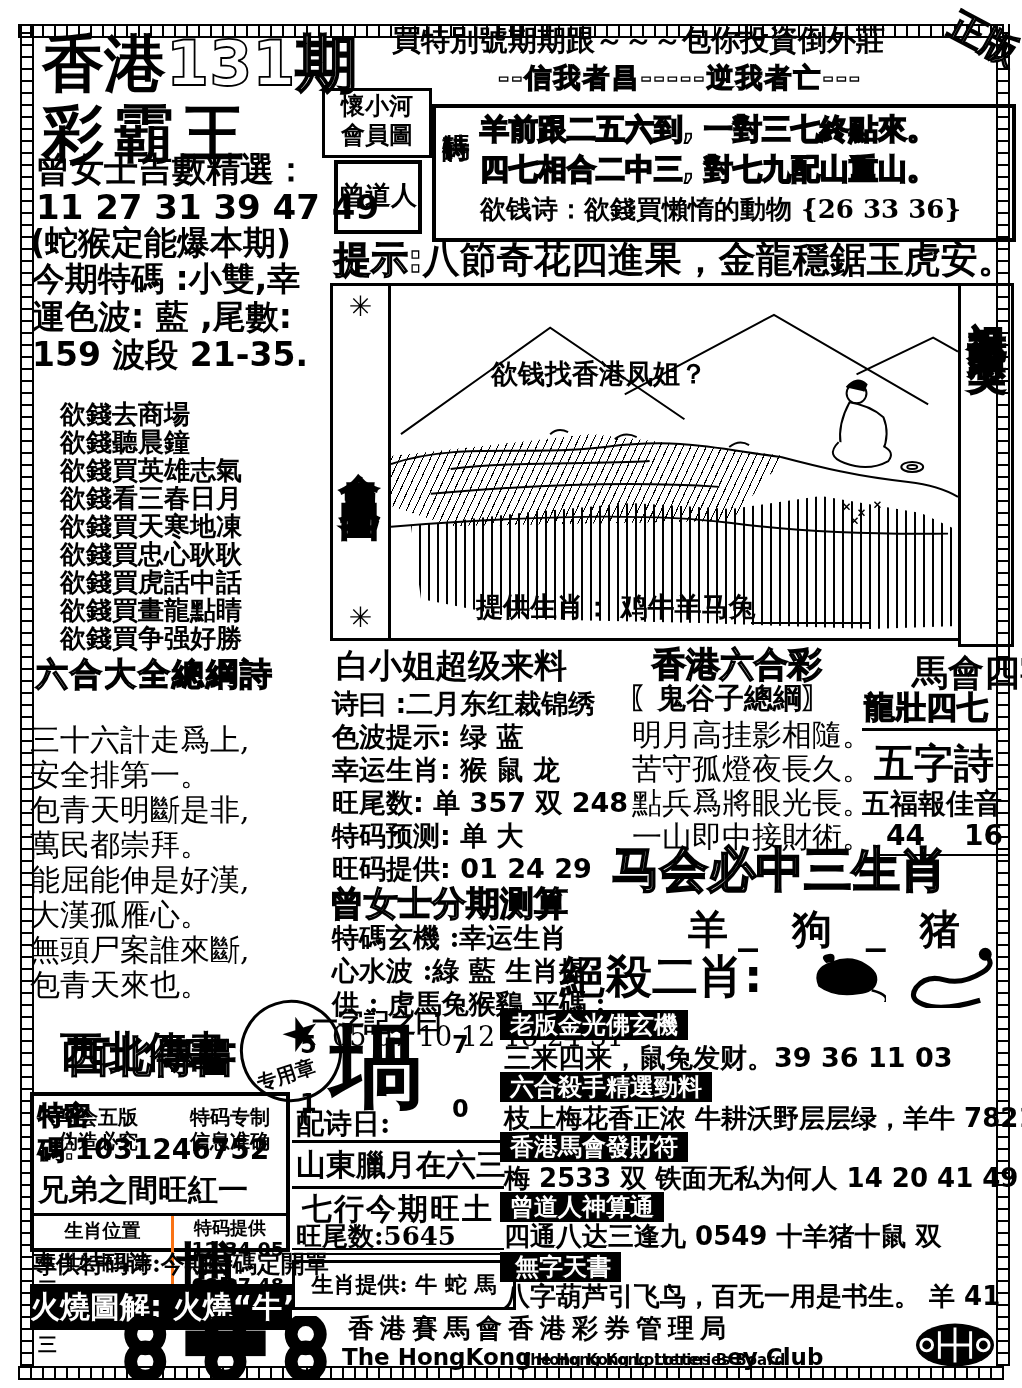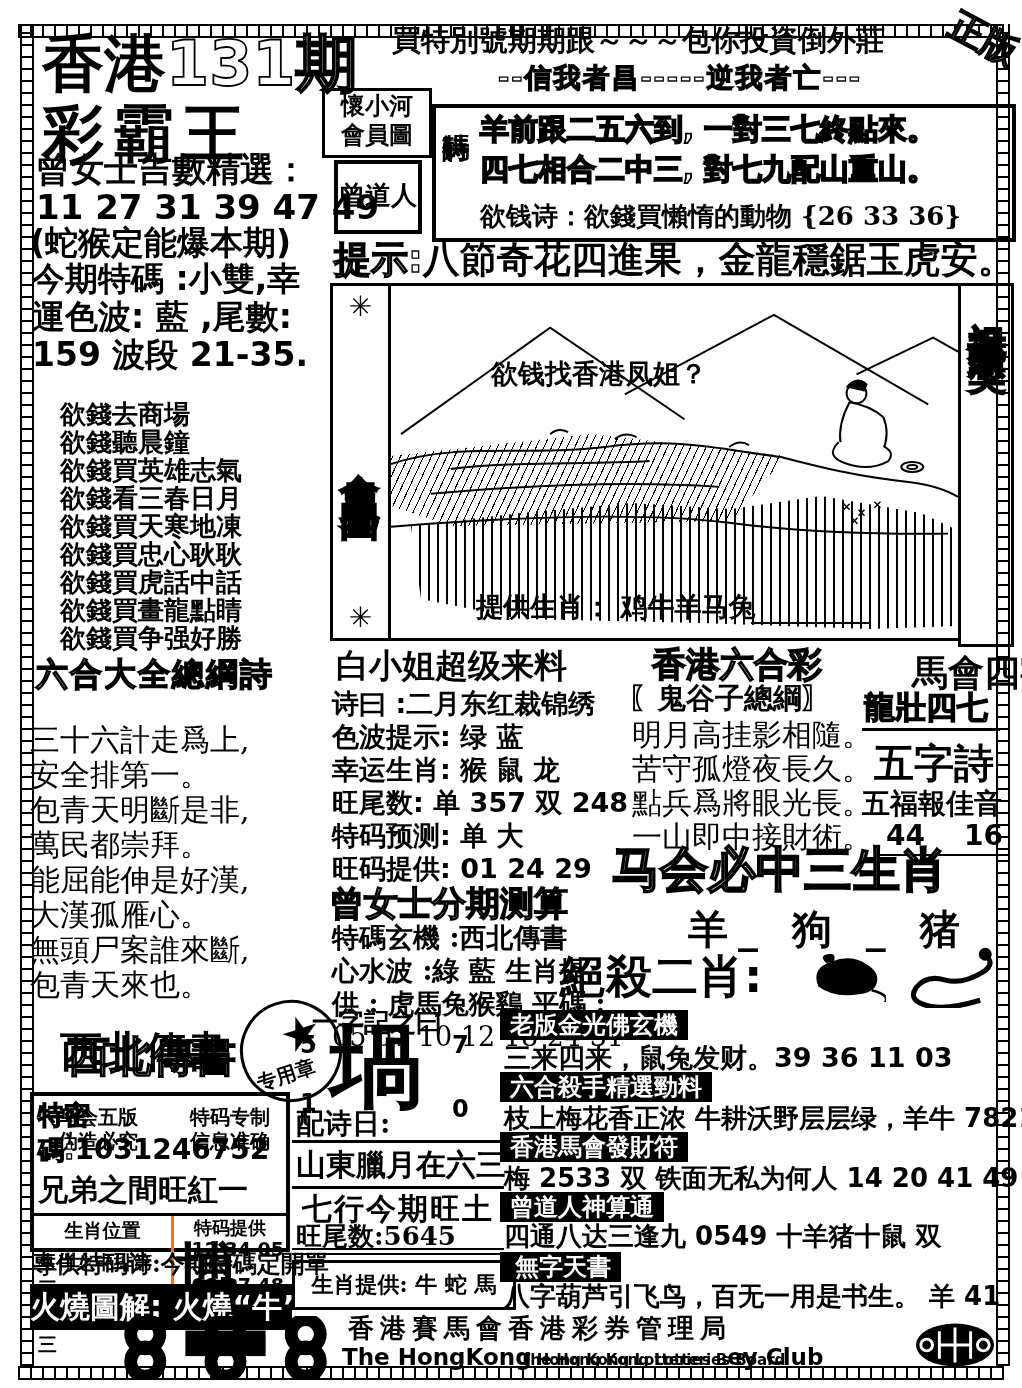--- a/index.html
+++ b/index.html
@@ -53,7 +53,7 @@
     <div style="flex:1;padding:2px 4px;">
       <div class="ol2" style="font-size:29px;">羊前跟二五六到, 一對三七終點來。</div>
       <div class="ol2" style="font-size:29px;">四七相合二中三, 對七九配山重山。</div>
-      <div style="font-size:26px;margin-top:9px;">
+      <div style="font-size:26px;margin-top:2px;">
         <span class="b serif">欲钱诗：</span><span class="b serif">欲錢買懶惰的動物 {26 33 36}</span>
       </div>
     </div>

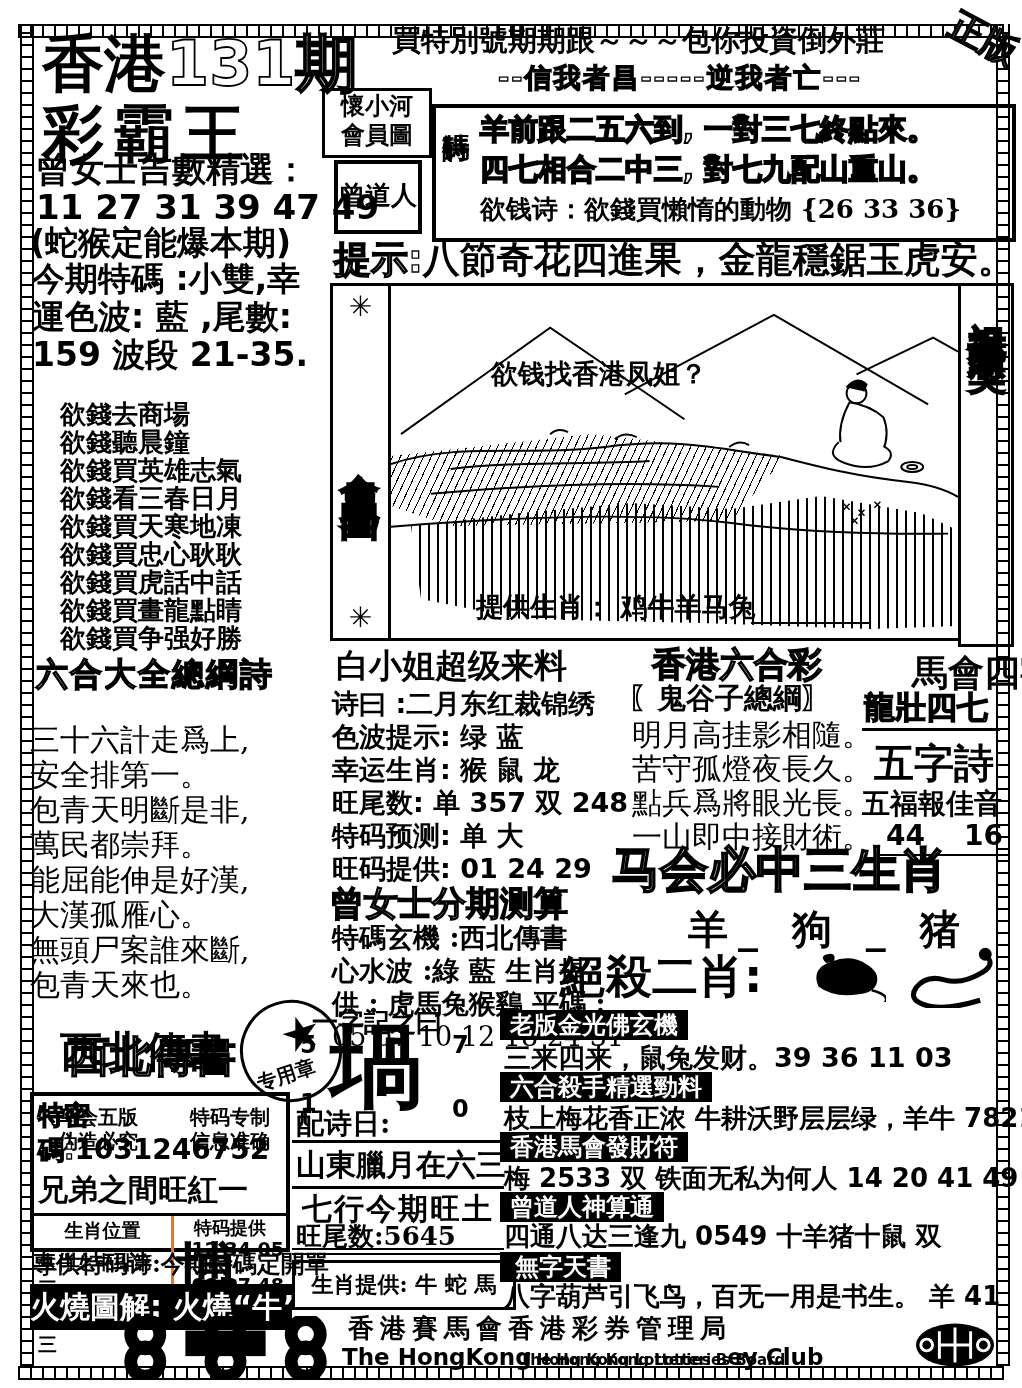--- a/index.html
+++ b/index.html
@@ -151,7 +151,7 @@
   <div class="a" style="left:332px;top:820px;font-size:27px;font-weight:600;">特码预测: 单 大</div>
   <div class="a" style="left:332px;top:853px;font-size:27px;font-weight:600;">旺码提供: 01  24  29</div>
   <div class="a ol" style="left:330px;top:884px;font-size:34px;">曾女士分期测算</div>
-  <div class="a b serif" style="left:332px;top:922px;font-size:27px;">特碼玄機 :西北傳書</div>
+  <div class="a b serif" style="left:332px;top:922px;font-size:27px;">特碼玄機 :幸运生肖</div>
   <div class="a b serif" style="left:332px;top:955px;font-size:27px;">心水波 :綠 藍 生肖提</div>
   <div class="a b serif" style="left:332px;top:988px;font-size:27px;">供 : 虎馬兔猴鷄 平碼 :</div>
   <div class="a serif" style="left:332px;top:1021px;font-size:27px;">05 07 10 12 18 24 31</div>

